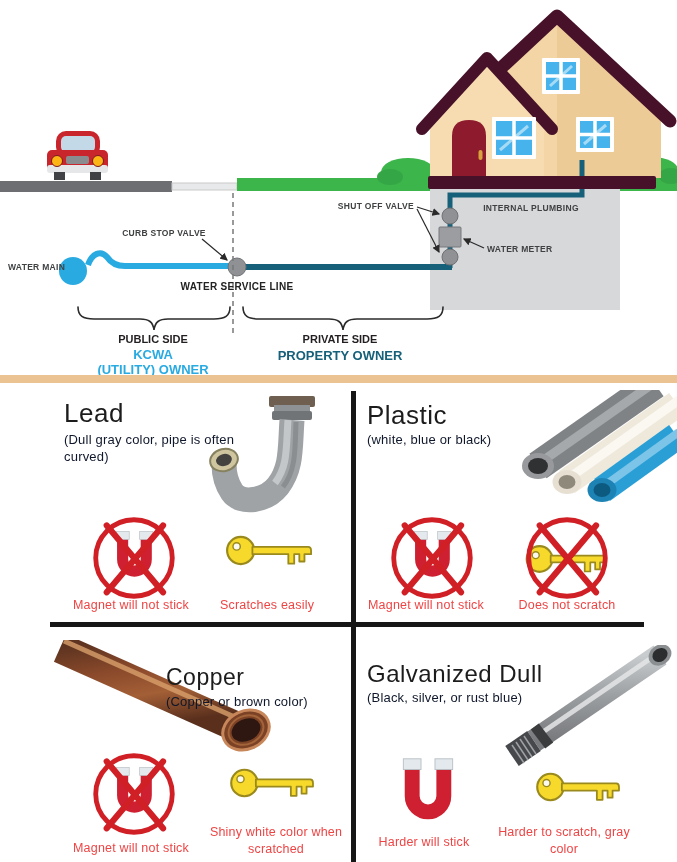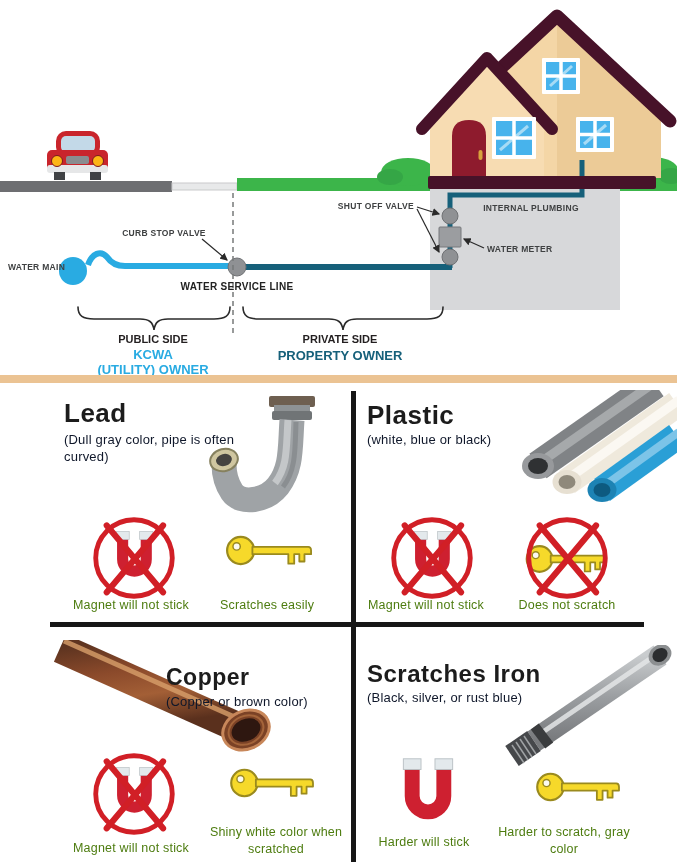--- a/index.html
+++ b/index.html
@@ -6,7 +6,7 @@
   #stage{position:relative;width:677px;height:862px;background:#fff;overflow:hidden;
          font-family:"Liberation Sans",sans-serif;}
   .abs{position:absolute;}
-  .q-title{position:absolute;font-weight:bold;color:#1c1c1c;letter-spacing:.5px;}
+  .q-title{position:absolute;font-weight:normal;color:#1c1c1c;letter-spacing:.5px;}
   .q-sub{position:absolute;font-size:13px;color:#0f172a;line-height:1.28;letter-spacing:.2px;}
   .caption{position:absolute;font-size:12.5px;color:#4d7c0f;letter-spacing:.2px;line-height:1.32;text-align:center;}
   .caption.left{text-align:center;}

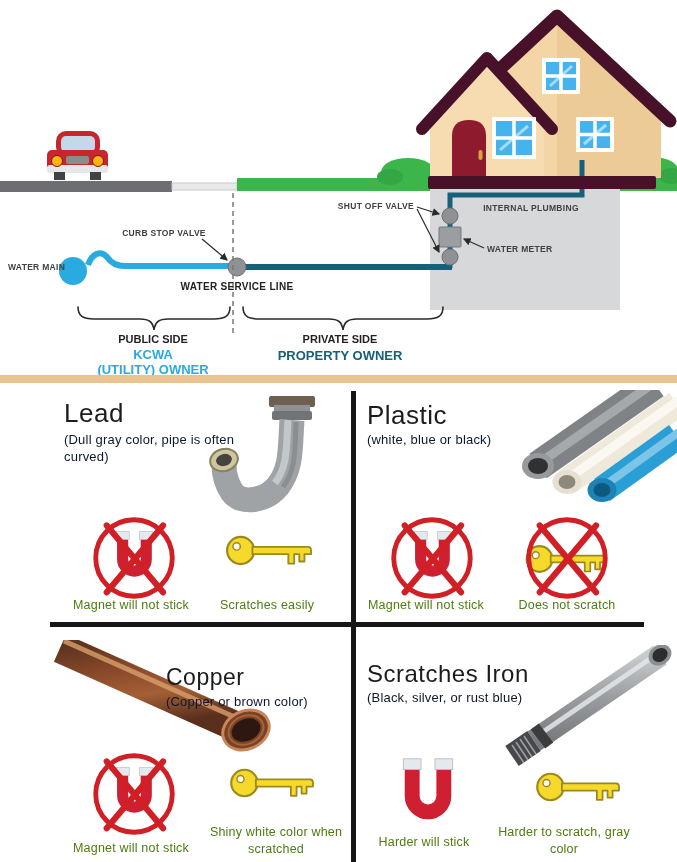--- a/index.html
+++ b/index.html
@@ -8,7 +8,7 @@
   .abs{position:absolute;}
   .q-title{position:absolute;font-weight:normal;color:#1c1c1c;letter-spacing:.5px;}
   .q-sub{position:absolute;font-size:13px;color:#0f172a;line-height:1.28;letter-spacing:.2px;}
-  .caption{position:absolute;font-size:12.5px;color:#4d7c0f;letter-spacing:.2px;line-height:1.32;text-align:center;}
+  .caption{position:absolute;font-size:12.5px;color:#ef4444;letter-spacing:.2px;line-height:1.32;text-align:center;}
   .caption.left{text-align:center;}
   .divider-v{position:absolute;background:#161616;}
   .divider-h{position:absolute;background:#161616;}

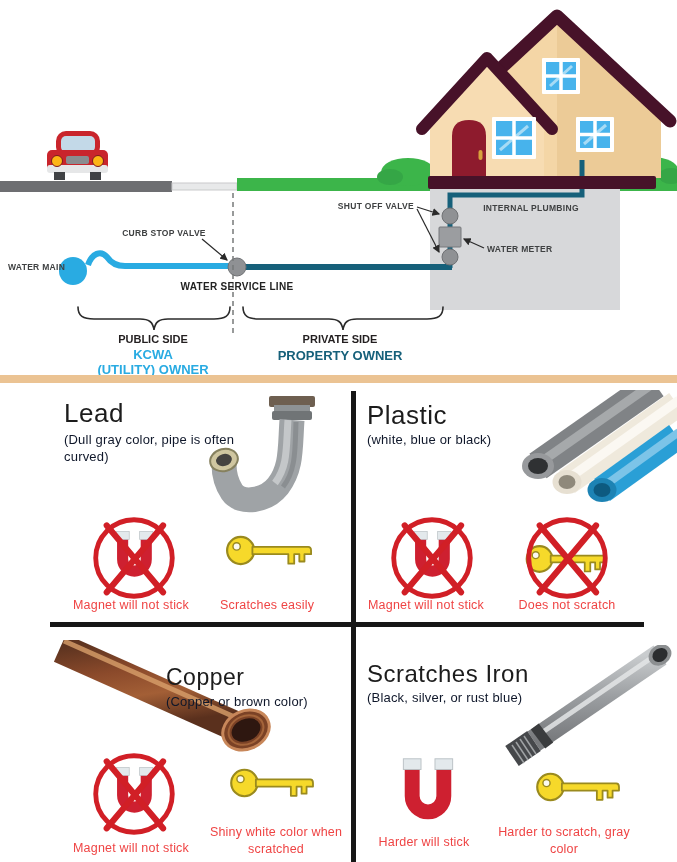--- a/index.html
+++ b/index.html
@@ -236,7 +236,7 @@
   <div class="caption" style="left:61px;top:840px;width:140px">Magnet will not stick</div>
   <div class="caption" style="left:206px;top:824px;width:140px">Shiny white color when scratched</div>
 
-  <div class="q-title" style="left:367px;top:660px;font-size:24px">Scratches Iron</div>
+  <div class="q-title" style="left:367px;top:660px;font-size:24px">Galvanized Dull</div>
   <div class="q-sub" style="left:367px;top:690px;width:220px">(Black, silver, or rust blue)</div>
   <svg class="abs" style="left:482px;top:645px" width="190" height="130" viewBox="0 0 190 130">
     <line x1="178" y1="10" x2="52" y2="96" stroke="url(#galvg)" stroke-width="23"></line>

